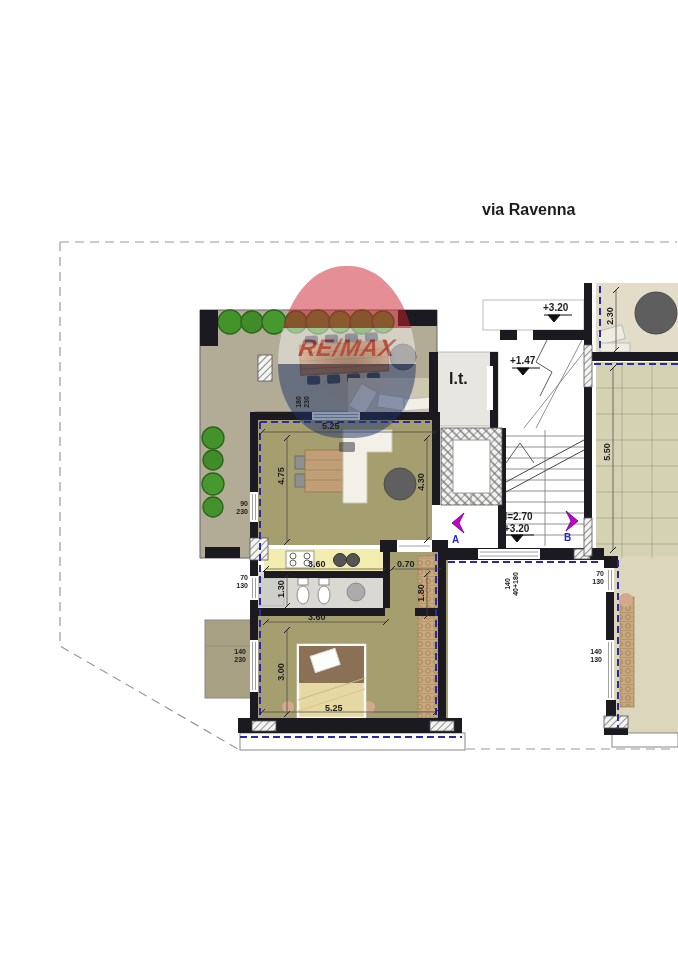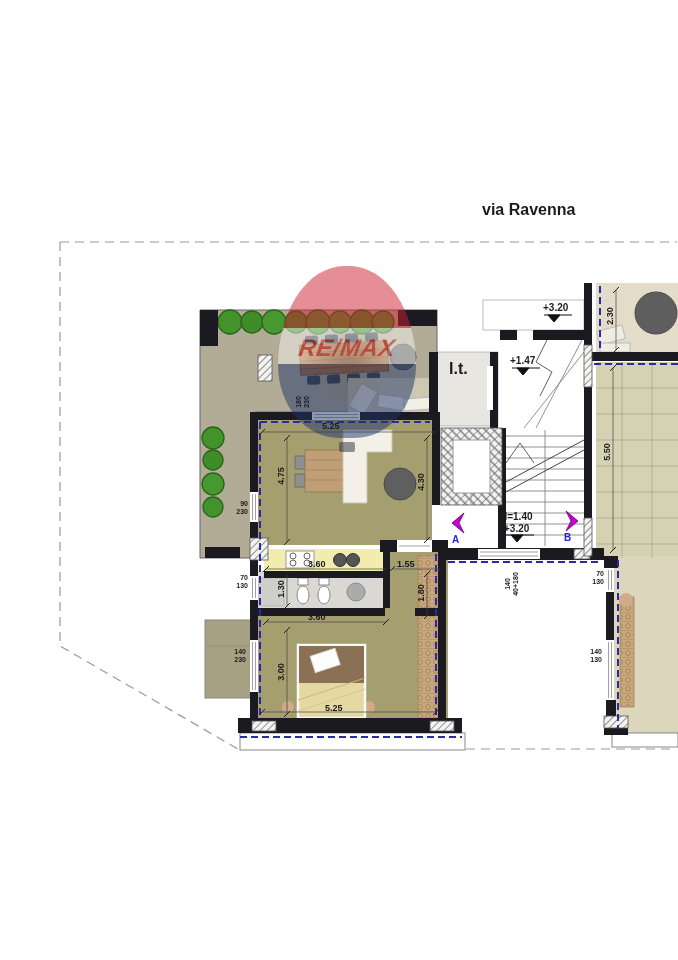--- a/index.html
+++ b/index.html
@@ -337,7 +337,7 @@
 </div>
 
 <span class="lbl big" style="left:482px;top:202px">via Ravenna</span>
-<span class="lbl big" style="left:449px;top:361px">I.t.</span>
+<span class="lbl big" style="left:449px;top:371px">I.t.</span>
 
 <span class="lbl" style="left:322px;top:422px">5.25</span>
 <span class="lbl rot" style="left:281px;top:476px">4.75</span>

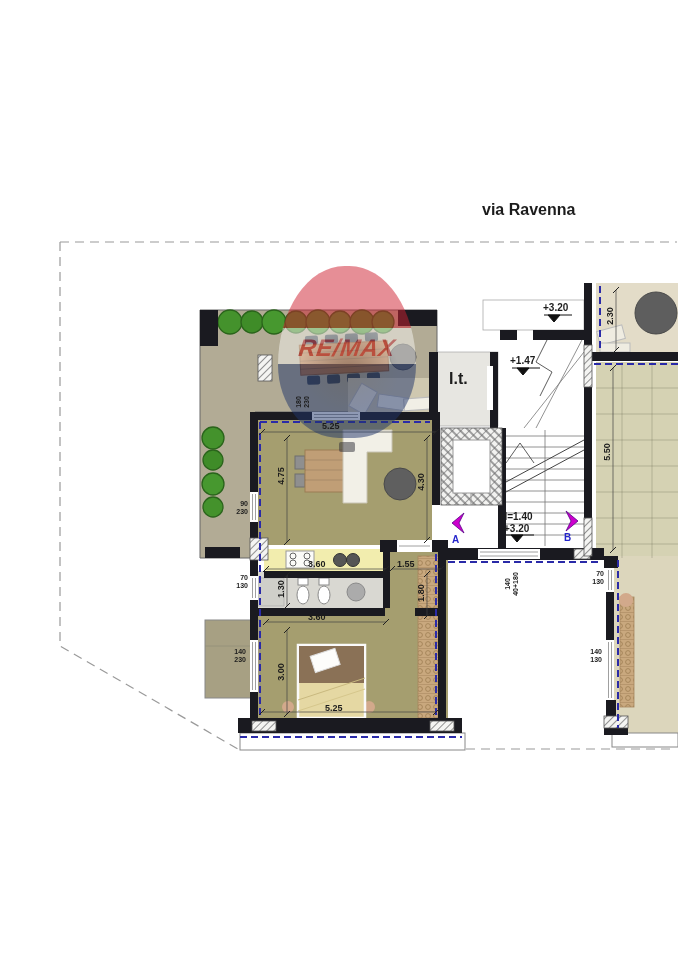--- a/index.html
+++ b/index.html
@@ -354,7 +354,7 @@
 
 <span class="lbl lv" style="left:543px;top:303px">+3.20</span>
 <span class="lbl lv" style="left:510px;top:356px">+1.47</span>
-<span class="lbl lv" style="left:500px;top:512px">H=1.40</span>
+<span class="lbl lv" style="left:500px;top:512px">H=2.70</span>
 <span class="lbl lv" style="left:504px;top:524px">+3.20</span>
 
 <span class="lbl blue" style="left:452px;top:535px">A</span>

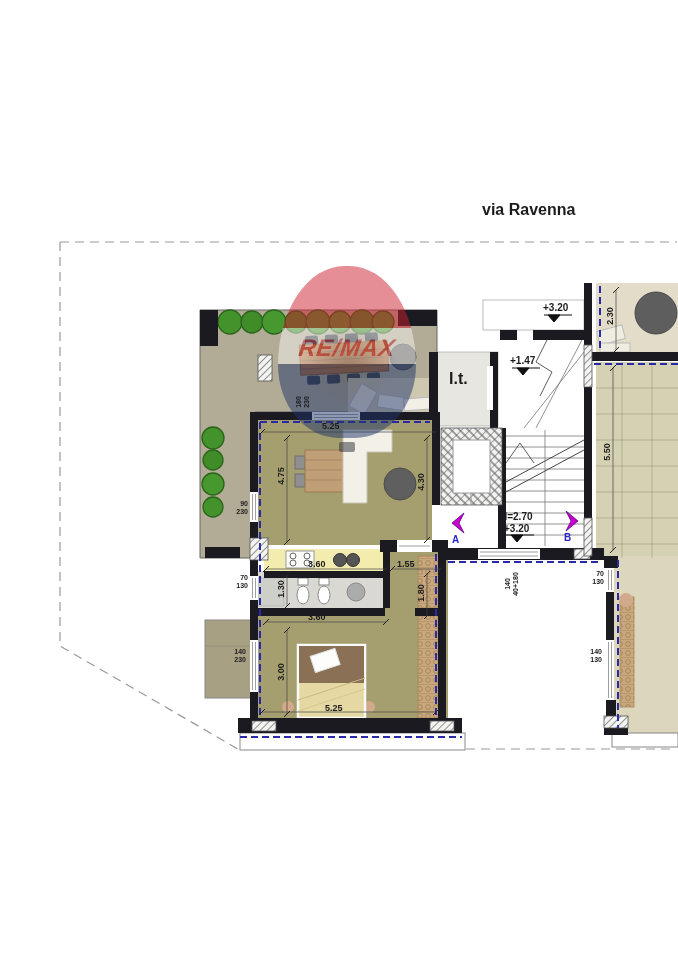--- a/index.html
+++ b/index.html
@@ -345,7 +345,7 @@
 <span class="lbl" style="left:308px;top:560px">3.60</span>
 <span class="lbl rot" style="left:281px;top:589px">1.30</span>
 <span class="lbl" style="left:308px;top:613px">3.60</span>
-<span class="lbl" style="left:397px;top:560px">1.55</span>
+<span class="lbl" style="left:397px;top:560px">0.70</span>
 <span class="lbl rot" style="left:421px;top:593px">1.80</span>
 <span class="lbl rot" style="left:281px;top:672px">3.00</span>
 <span class="lbl" style="left:325px;top:704px">5.25</span>

